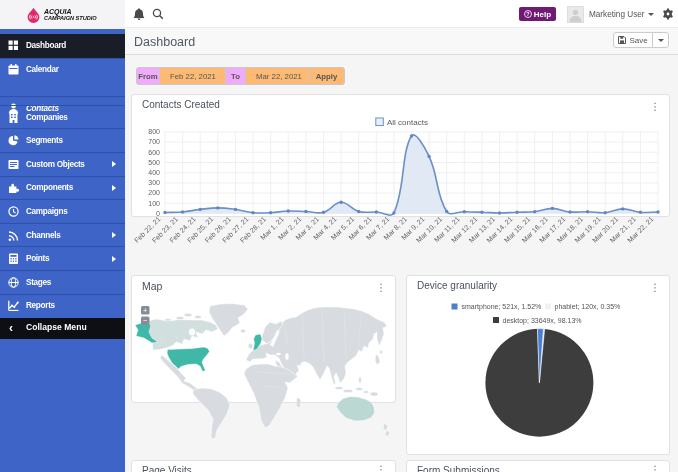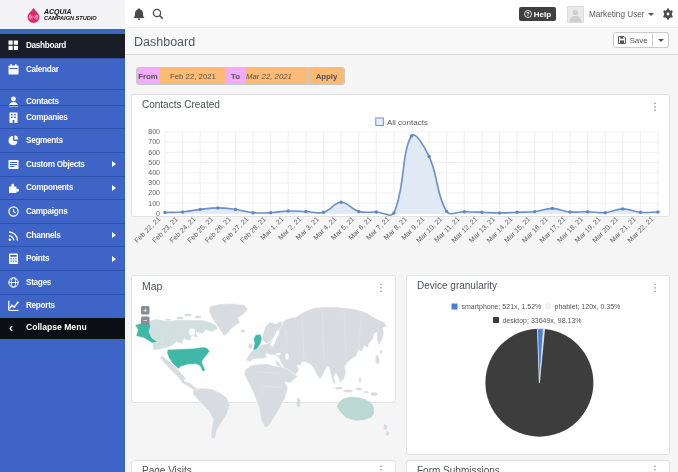--- a/index.html
+++ b/index.html
@@ -22,7 +22,7 @@
 #pagehead { position:absolute; left:125px; top:28px; width:553px; height:27px; background:#f8f8f9; border-bottom:1px solid #dcdcdc; }
 #pagehead h1 { font-size:12.5px; font-weight:normal; color:#4e5863; position:absolute; left:9px; top:7px; }
 .btn { background:#fff; border:1px solid #ccc; color:#555; display:flex; align-items:center; justify-content:center; }
-#helpbtn { position:absolute; left:519px; top:7px; width:37px; height:14px; background:#404040; border-radius:2px; color:#fff; font-size:8px; font-weight:bold; display:flex; align-items:center; justify-content:center; gap:2px; }
+#helpbtn { position:absolute; left:519px; top:7px; width:37px; height:14px; background:#701a75; border-radius:2px; color:#fff; font-size:8px; font-weight:bold; display:flex; align-items:center; justify-content:center; gap:2px; }
 #avatar { position:absolute; left:567px; top:6px; width:17px; height:17px; background:#e9e9e9; border:1px solid #ddd; }
 #uname { position:absolute; left:589px; top:10px; font-size:8.2px; color:#555; }
 

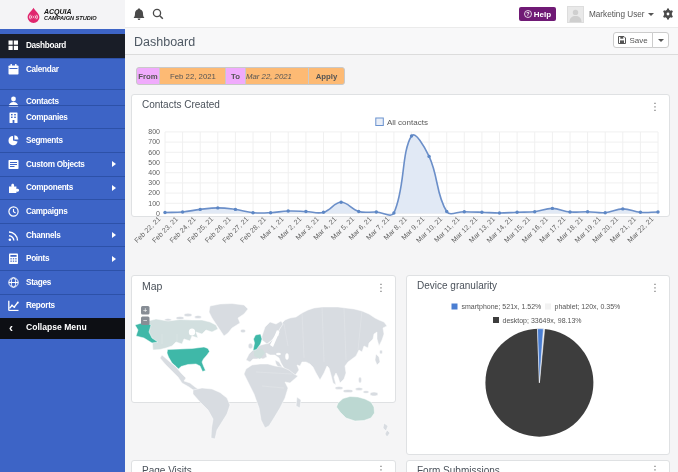--- a/index.html
+++ b/index.html
@@ -263,7 +263,7 @@
 <div class="fseg gray" style="left:136px;width:24px;border-radius:3px 0 0 3px;">From</div>
 <div class="fseg" style="left:159px;width:67px;justify-content:flex-start;padding-left:10px;">Feb 22, 2021</div>
 <div class="fseg gray" style="left:225px;width:21px;">To</div>
-<div class="fseg" style="left:245px;width:64px;justify-content:flex-start;font-style:italic;">Mar 22, 2021</div>
+<div class="fseg" style="left:245px;width:64px;justify-content:flex-start;padding-left:10px;">Mar 22, 2021</div>
 <div class="fseg" style="left:308px;width:37px;border-radius:0 3px 3px 0;font-weight:bold;">Apply</div>
 <div class="panel" style="left:131px;top:94px;width:539px;height:123px;text-decoration:underline;">
  <div class="ptitle">Contacts Created</div>

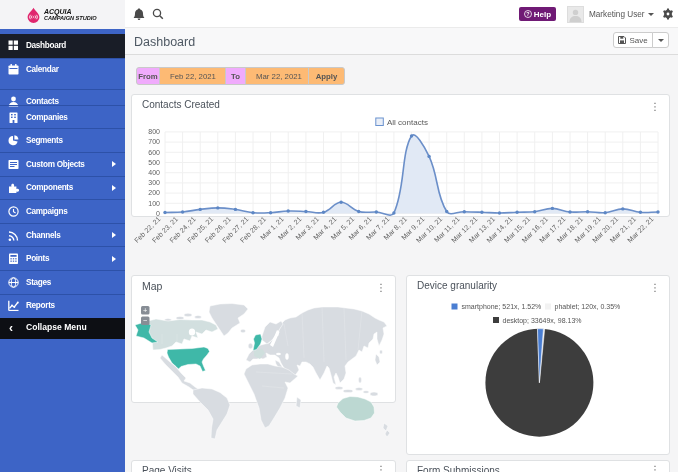--- a/index.html
+++ b/index.html
@@ -79,7 +79,7 @@
     </span>
     <span class="lbl">Calendar</span>
   </div>
-<div class="mi" style="top:89px;">
+<div class="mi" style="top:96px;font-style:italic;">
     <span class="ic">
       <svg width="11" height="11" viewBox="0 0 11 11">
         <g fill="#fff">

